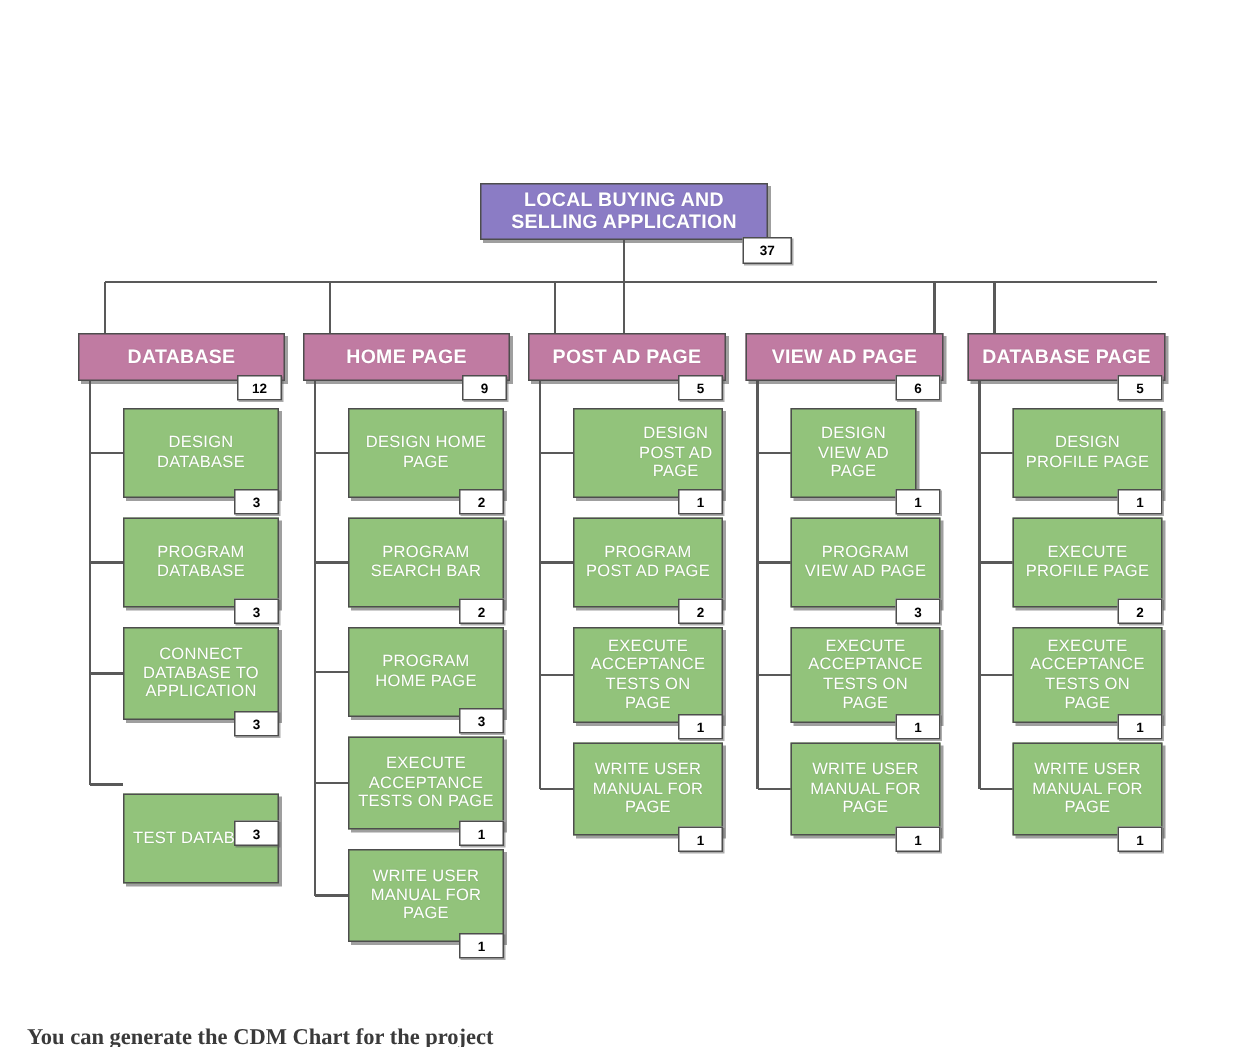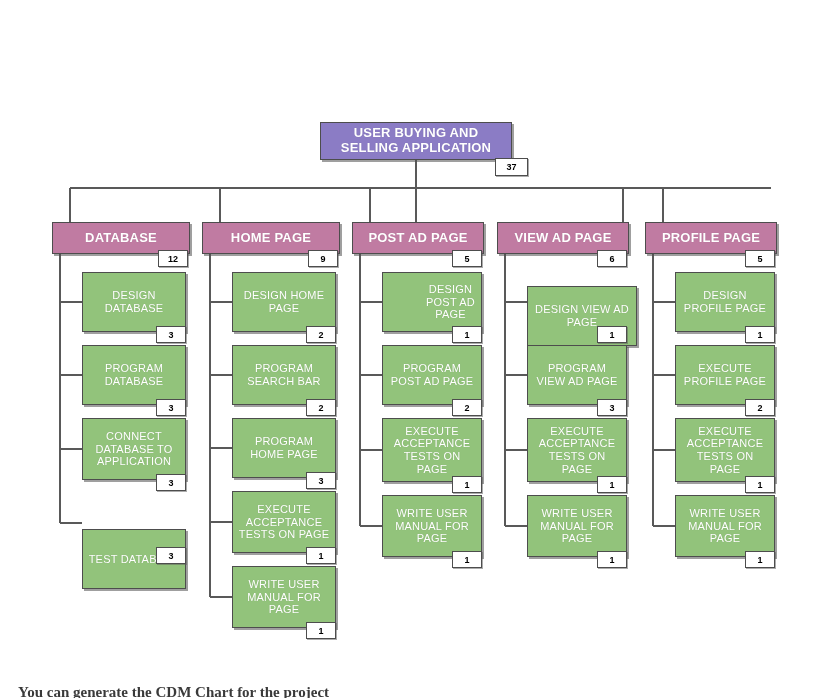--- a/index.html
+++ b/index.html
@@ -105,7 +105,7 @@
   <div class="edge-text" id="bottom-caption">You can generate the CDM Chart for the project</div>
 
 <div class="node root" style="left: 320px; top: 122px; width: 192px; height: 38px; font-size: 13px;">
-      <span class="lbl">USER BUYING AND SELLING APPLICATION</span>
+      <span class="lbl">LOCAL BUYING AND SELLING APPLICATION</span>
     </div>
     <div class="badge" style="left: 495px; top: 158px; width: 33px; height: 18px;">37</div>
     <div class="node l1" style="left: 52px; top: 222px; width: 138px; height: 32px; font-size: 13px; text-align: center;">

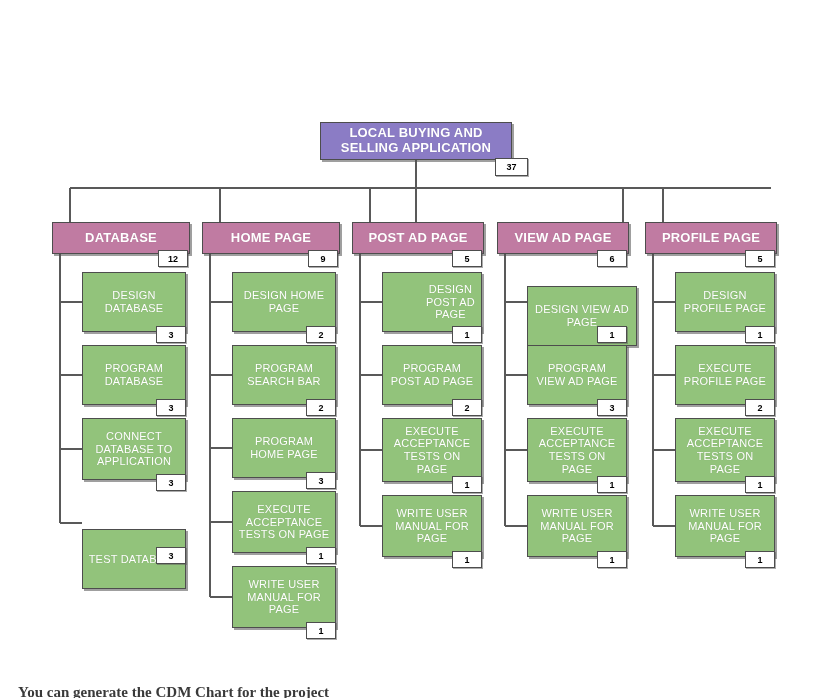--- a/index.html
+++ b/index.html
@@ -193,7 +193,7 @@
     </div>
     <div class="badge" style="left: 597px; top: 551px; width: 30px; height: 17px;">1</div>
     <div class="node l1" style="left: 645px; top: 222px; width: 132px; height: 32px; font-size: 13px;">
-      <span class="lbl">PROFILE PAGE</span>
+      <span class="lbl">DATABASE PAGE</span>
     </div>
     <div class="badge" style="left: 745px; top: 250px; width: 30px; height: 17px;">5</div>
     <div class="node l2" style="left: 675px; top: 272px; width: 100px; height: 60px; font-size: 11px;">

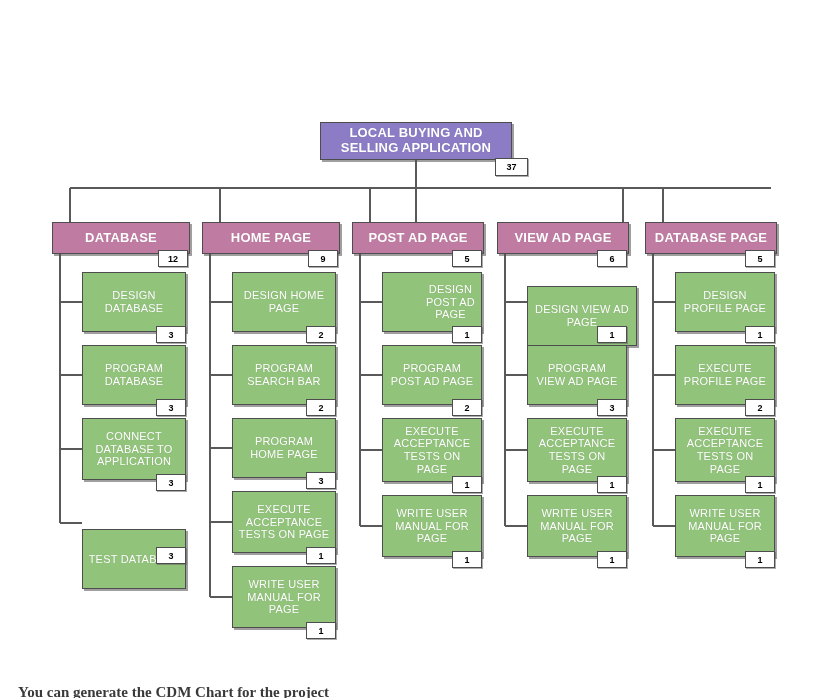--- a/index.html
+++ b/index.html
@@ -176,7 +176,7 @@
       <span class="lbl">VIEW AD PAGE</span>
     </div>
     <div class="badge" style="left: 597px; top: 250px; width: 30px; height: 17px;">6</div>
-    <div class="node l2" style="left: 527px; top: 286px; width: 110px; height: 60px; font-size: 11px;">
+    <div class="node l2" style="left: 527px; top: 272px; width: 84px; height: 60px; font-size: 11px;">
       <span class="lbl">DESIGN VIEW AD PAGE</span>
     </div>
     <div class="badge" style="left: 597px; top: 326px; width: 30px; height: 17px;">1</div>

